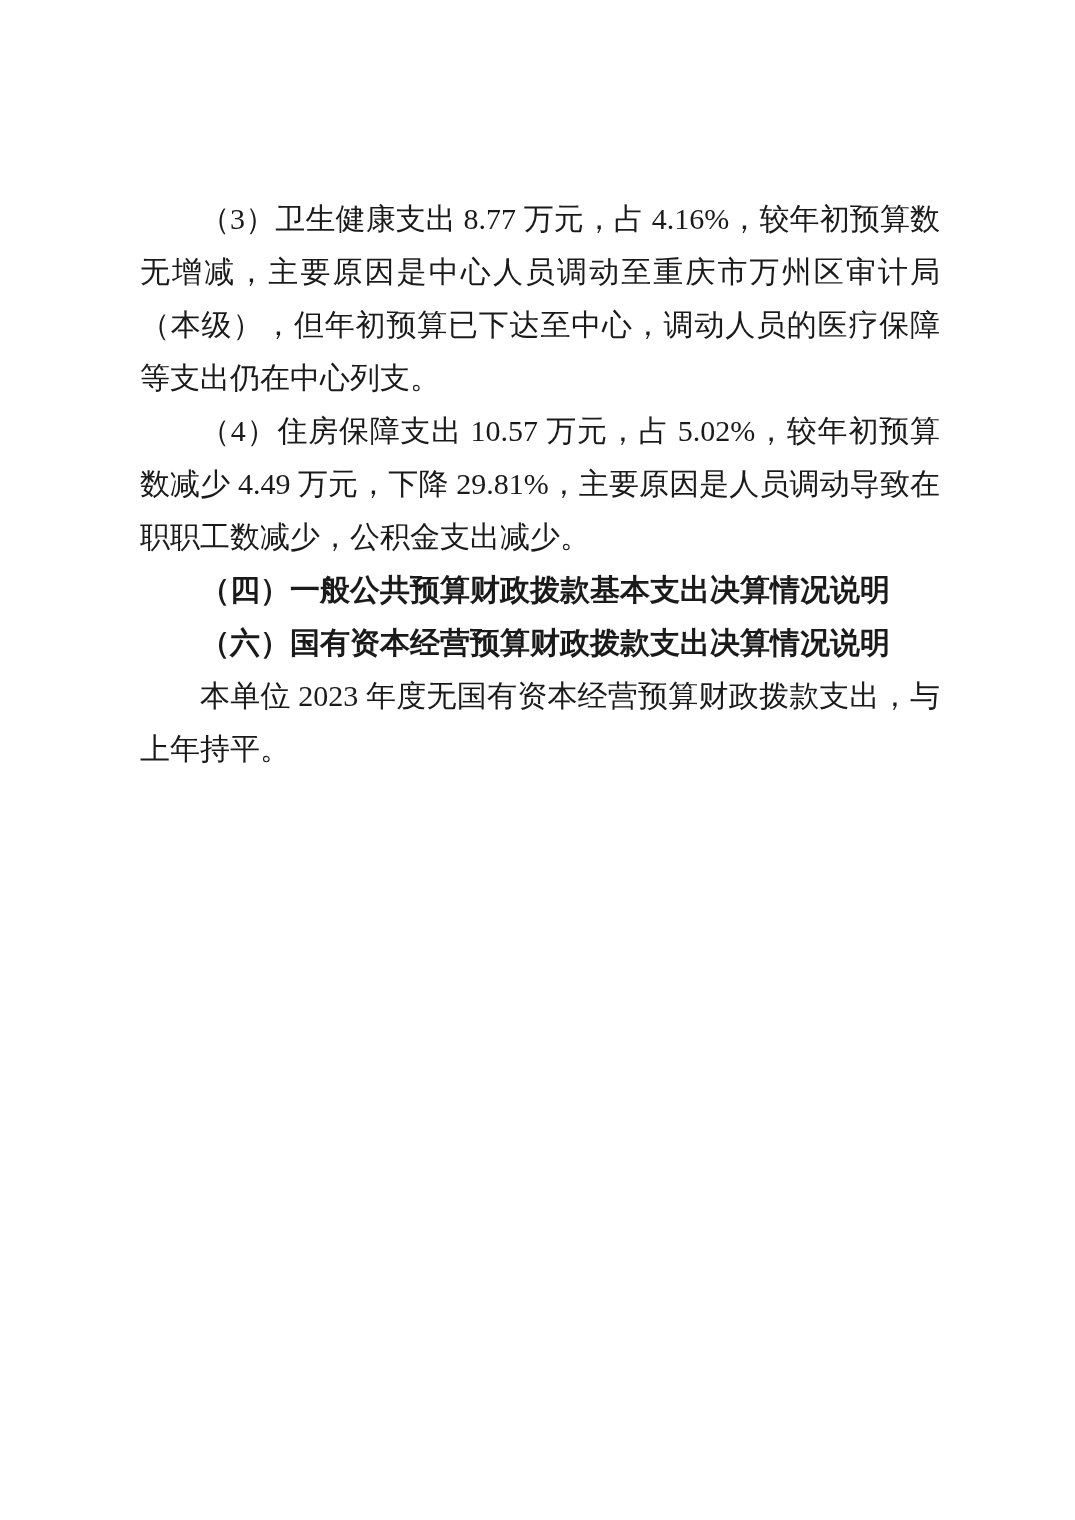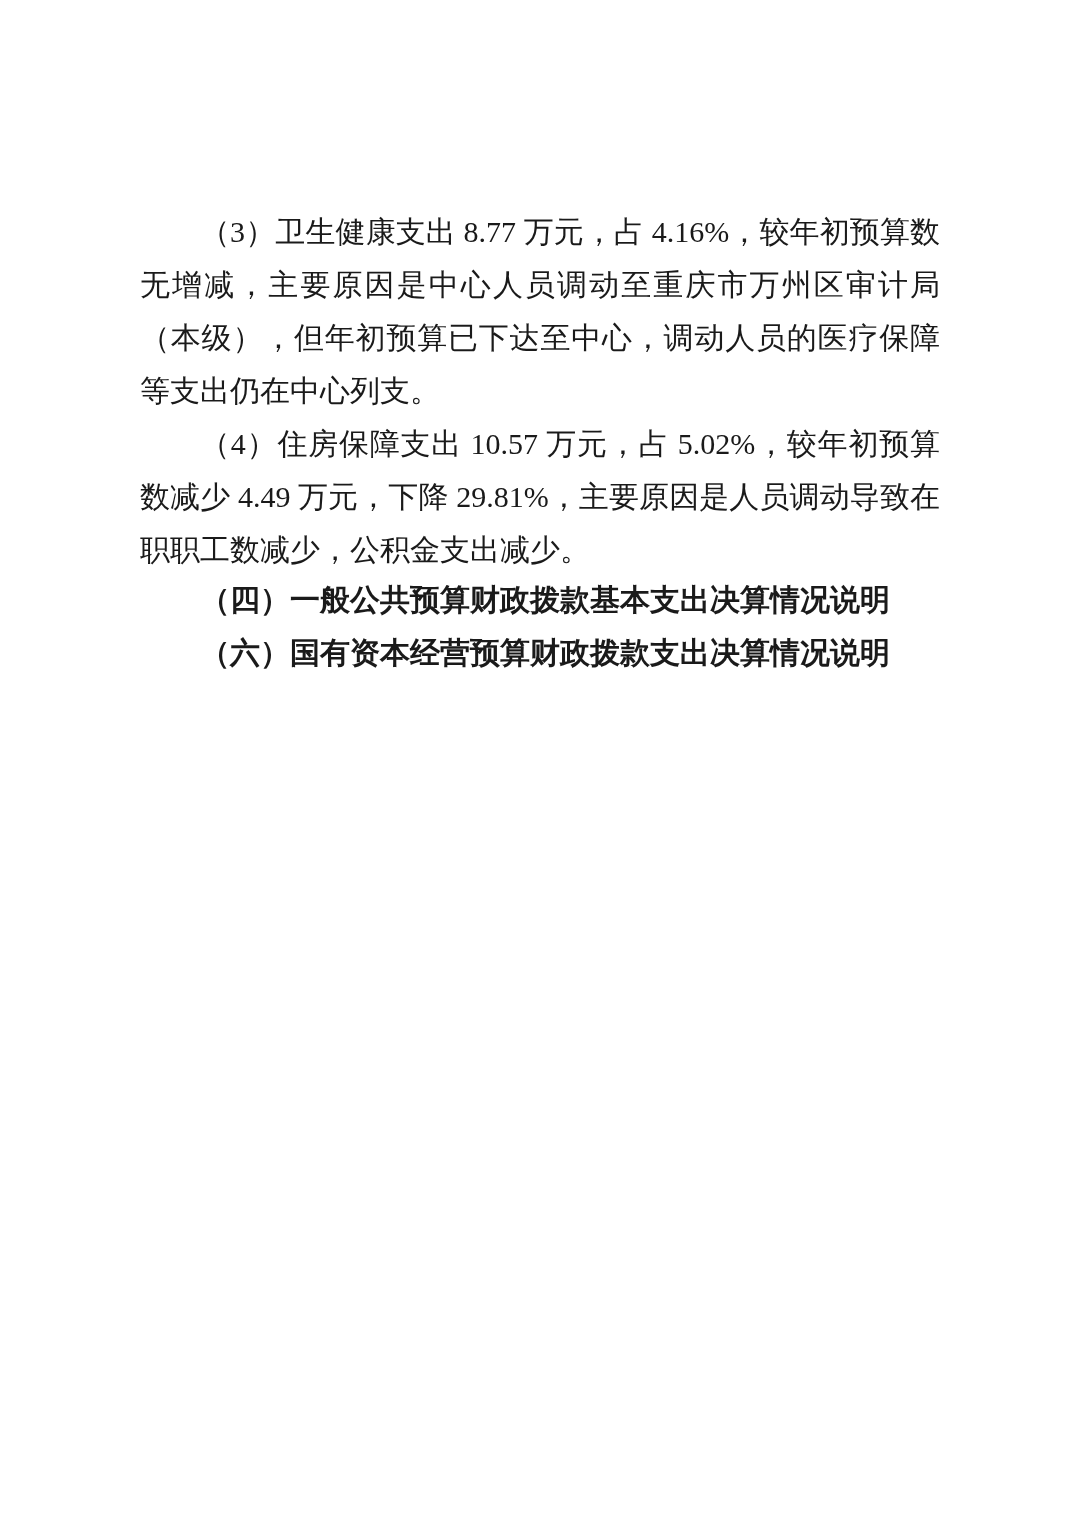--- a/index.html
+++ b/index.html
@@ -16,7 +16,7 @@
   .page {
     position: absolute;
     left: 0;
-    top: 13px;
+    top: 0;
     width: 1075px;
     height: 1192px;
     background: #ffffff;

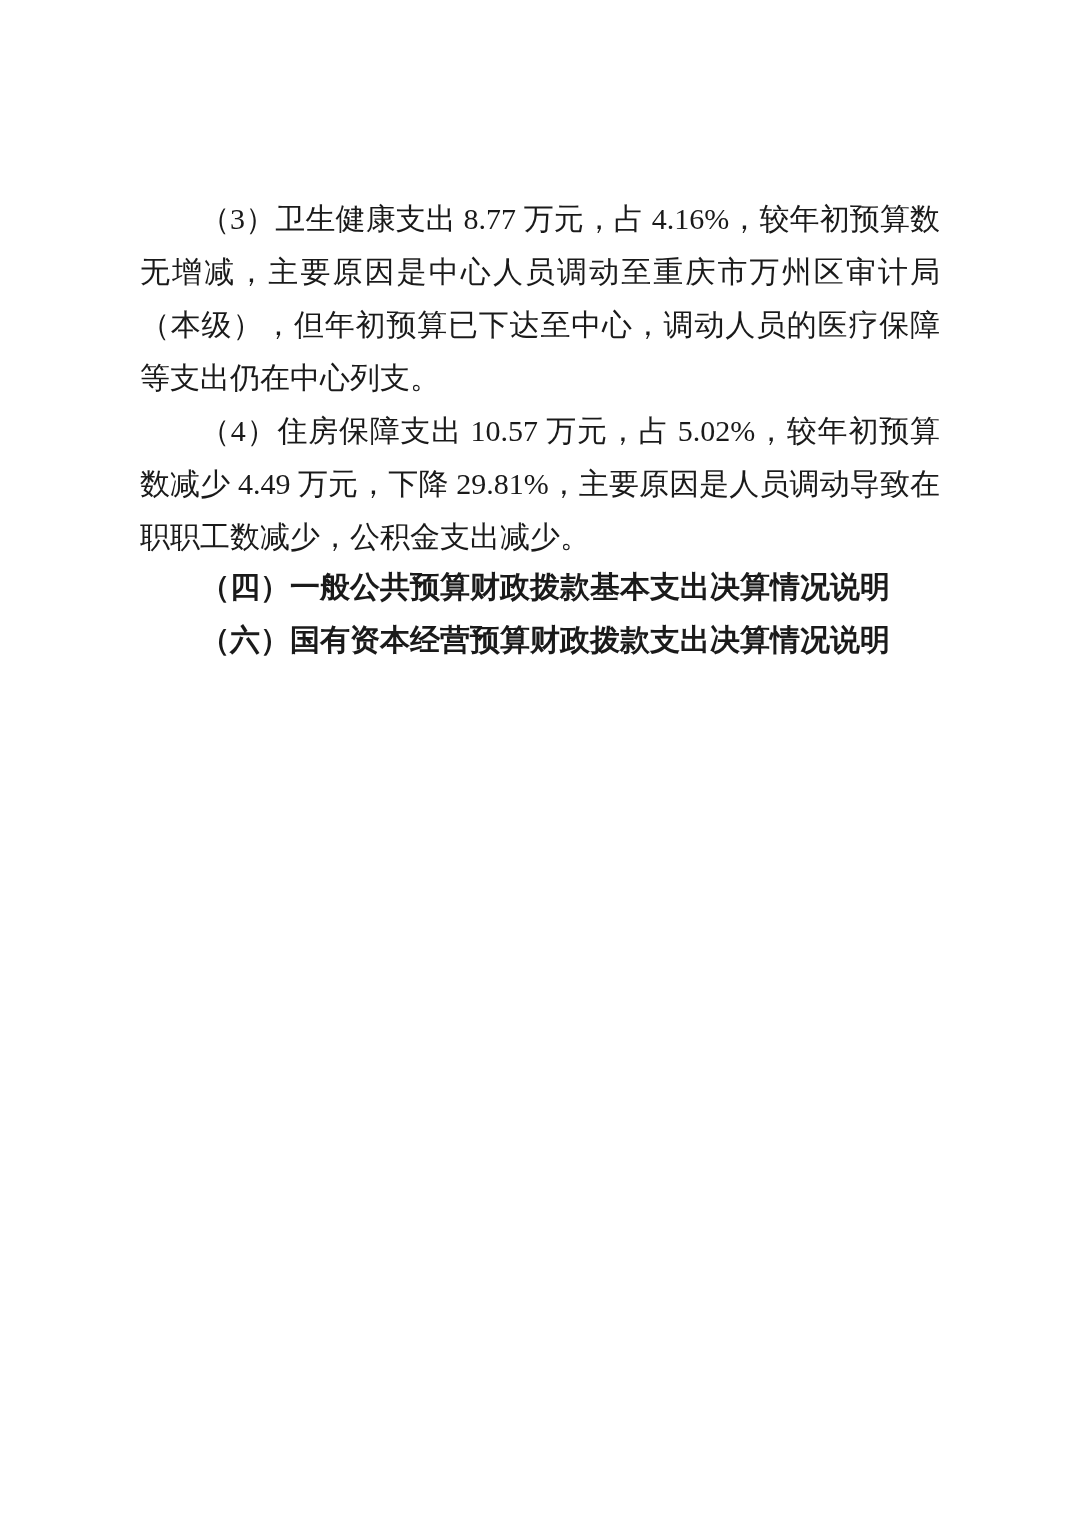--- a/index.html
+++ b/index.html
@@ -43,7 +43,6 @@
   }
   .content h2 {
     font-weight: 700;
-    font-family: Liberation Mono, monospace;
   }
   .content p {
     font-weight: 400;

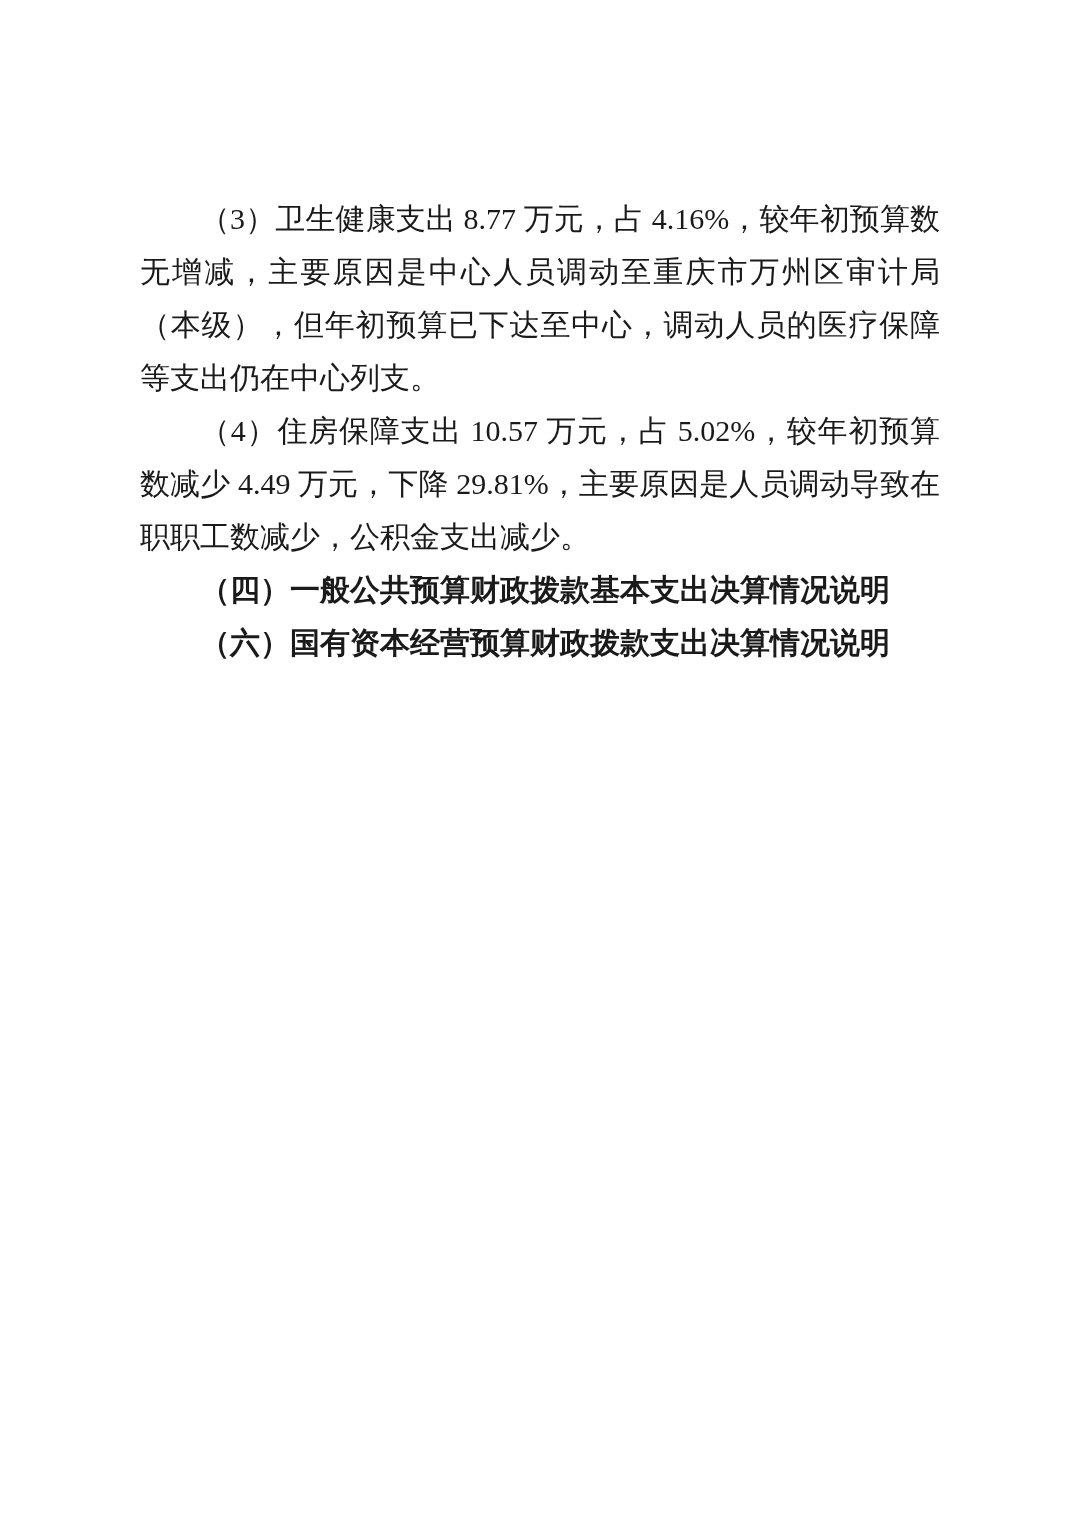--- a/index.html
+++ b/index.html
@@ -68,6 +68,7 @@
     <p>（4）住房保障支出 10.57 万元，占 5.02%，较年初预算数减少 4.49 万元，下降 29.81%，主要原因是人员调动导致在职职工数减少，公积金支出减少。</p>
     <h2>（四）一般公共预算财政拨款基本支出决算情况说明</h2>
     <h2>（六）国有资本经营预算财政拨款支出决算情况说明</h2>
+    <p>本单位 2023 年度无国有资本经营预算财政拨款支出，与上年持平。</p>
   </div>
   <div class="footer">– 4 –</div>
 </div>

